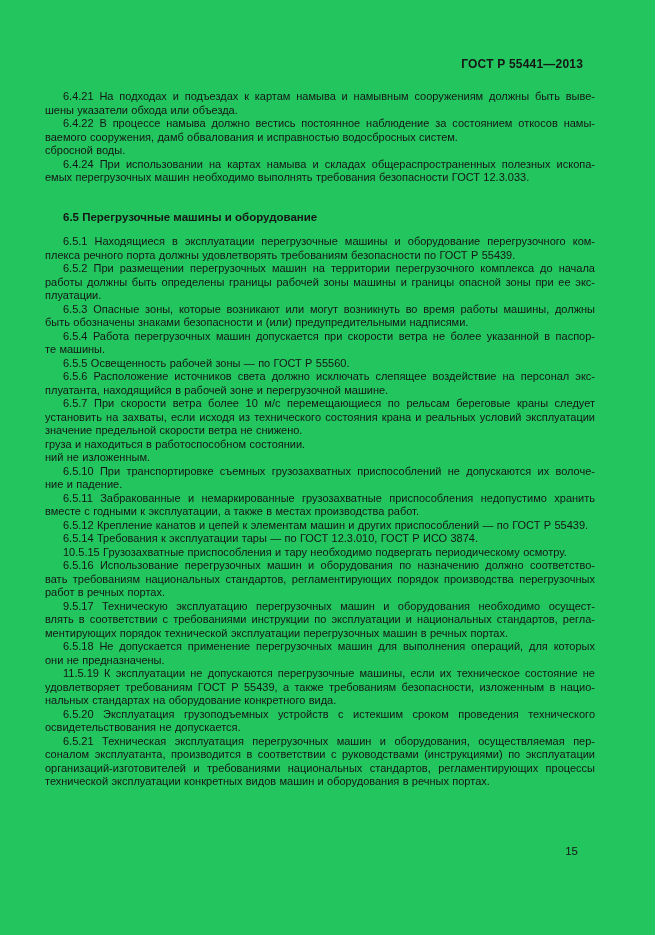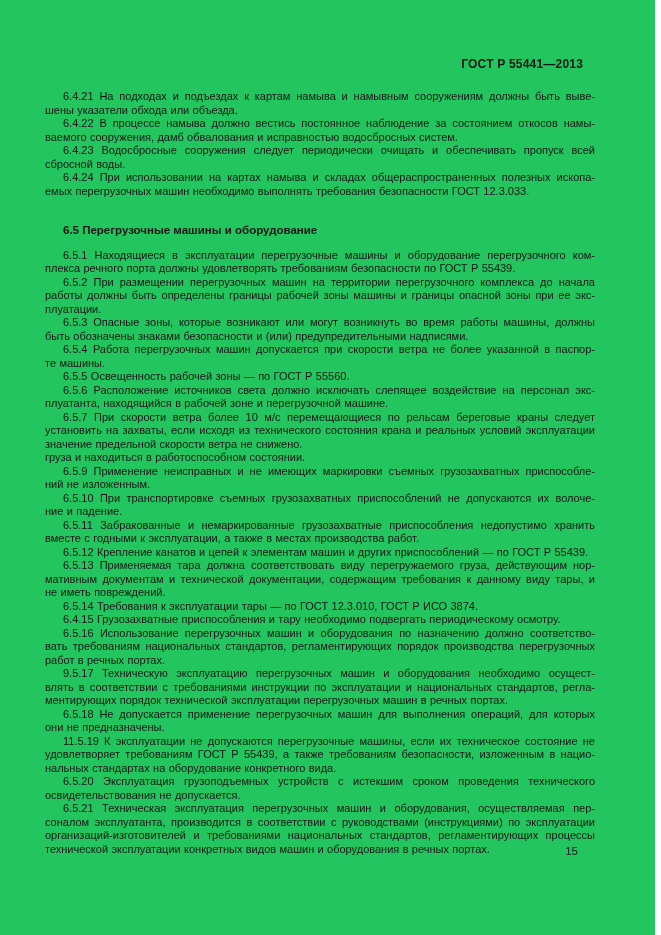--- a/index.html
+++ b/index.html
@@ -79,7 +79,6 @@
         <div class="line last">ваемого сооружения, дамб обвалования и исправностью водосбросных систем.</div>
       </div>
       <div class="para">
-        <div class="line first">6.4.23 Водосбросные сооружения следует периодически очищать и обеспечивать пропуск всей</div>
         <div class="line last">сбросной воды.</div>
       </div>
       <div class="para">

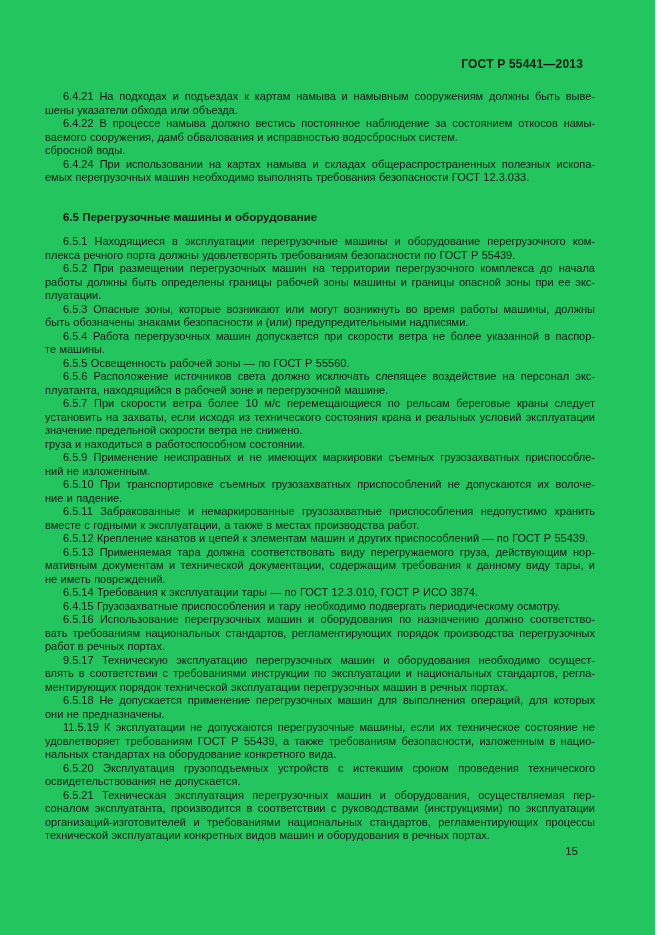--- a/index.html
+++ b/index.html
@@ -119,7 +119,6 @@
         <div class="line last">груза и находиться в работоспособном состоянии.</div>
       </div>
       <div class="para">
-        <div class="line first">6.5.9 Применение неисправных и не имеющих маркировки съемных грузозахватных приспособле-</div>
         <div class="line last">ний не изложенным.</div>
       </div>
       <div class="para">

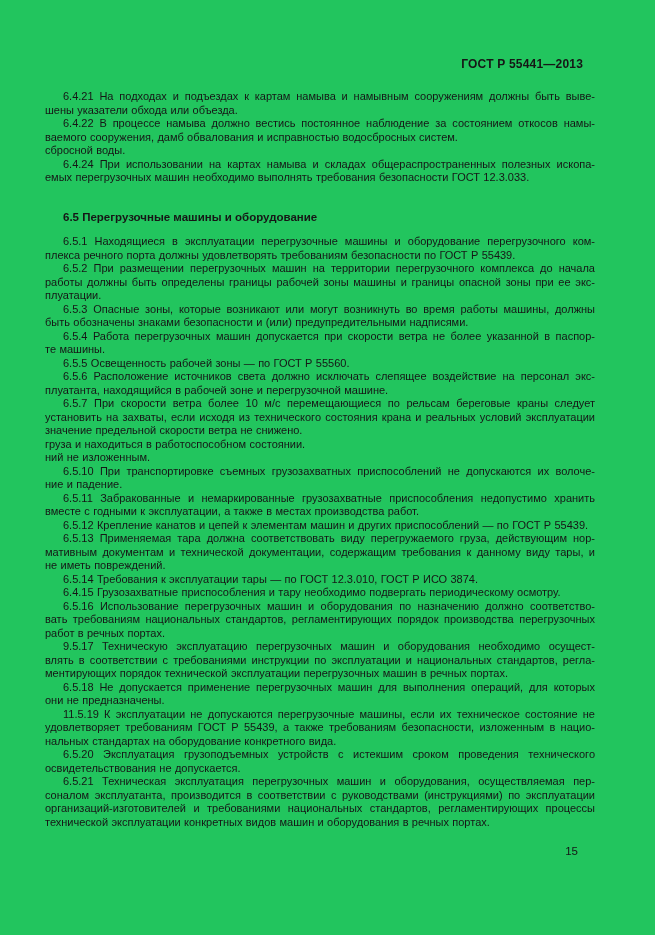--- a/index.html
+++ b/index.html
@@ -133,11 +133,6 @@
         <div class="line first last">6.5.12 Крепление канатов и цепей к элементам машин и других приспособлений — по ГОСТ Р 55439.</div>
       </div>
       <div class="para">
-        <div class="line first">6.5.13 Применяемая тара должна соответствовать виду перегружаемого груза, действующим нор-</div>
-        <div class="line">мативным документам и технической документации, содержащим требования к данному виду тары, и</div>
-        <div class="line last">не иметь повреждений.</div>
-      </div>
-      <div class="para">
         <div class="line first last">6.5.14 Требования к эксплуатации тары — по ГОСТ 12.3.010, ГОСТ Р ИСО 3874.</div>
       </div>
       <div class="para">

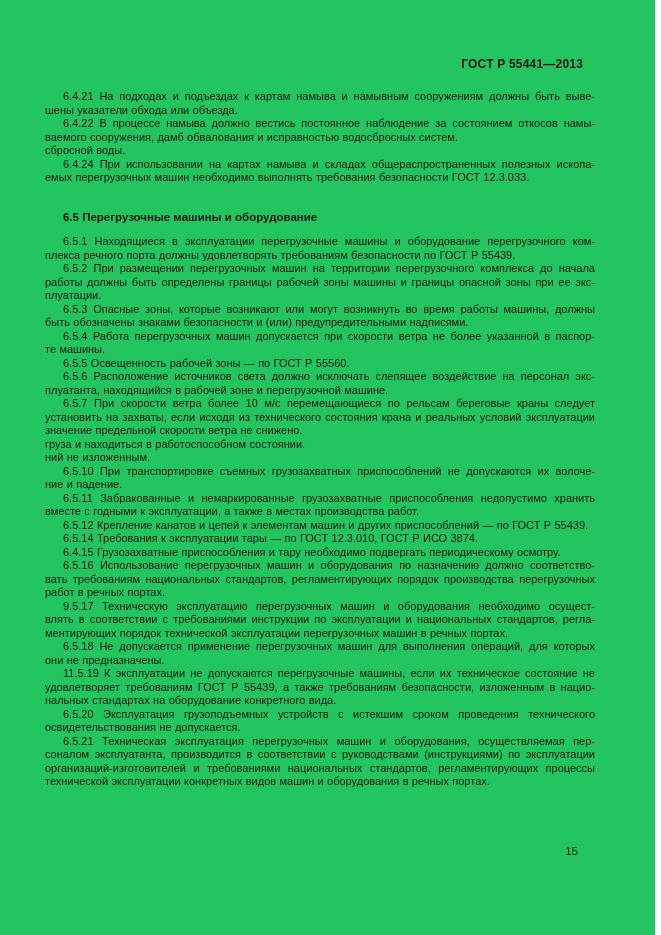--- a/index.html
+++ b/index.html
@@ -136,7 +136,7 @@
         <div class="line first last">6.5.14 Требования к эксплуатации тары — по ГОСТ 12.3.010, ГОСТ Р ИСО 3874.</div>
       </div>
       <div class="para">
-        <div class="line first last">6.4.15 Грузозахватные приспособления и тару необходимо подвергать периодическому осмотру.</div>
+        <div class="line first last">10.5.15 Грузозахватные приспособления и тару необходимо подвергать периодическому осмотру.</div>
       </div>
       <div class="para">
         <div class="line first">6.5.16 Использование перегрузочных машин и оборудования по назначению должно соответство-</div>

